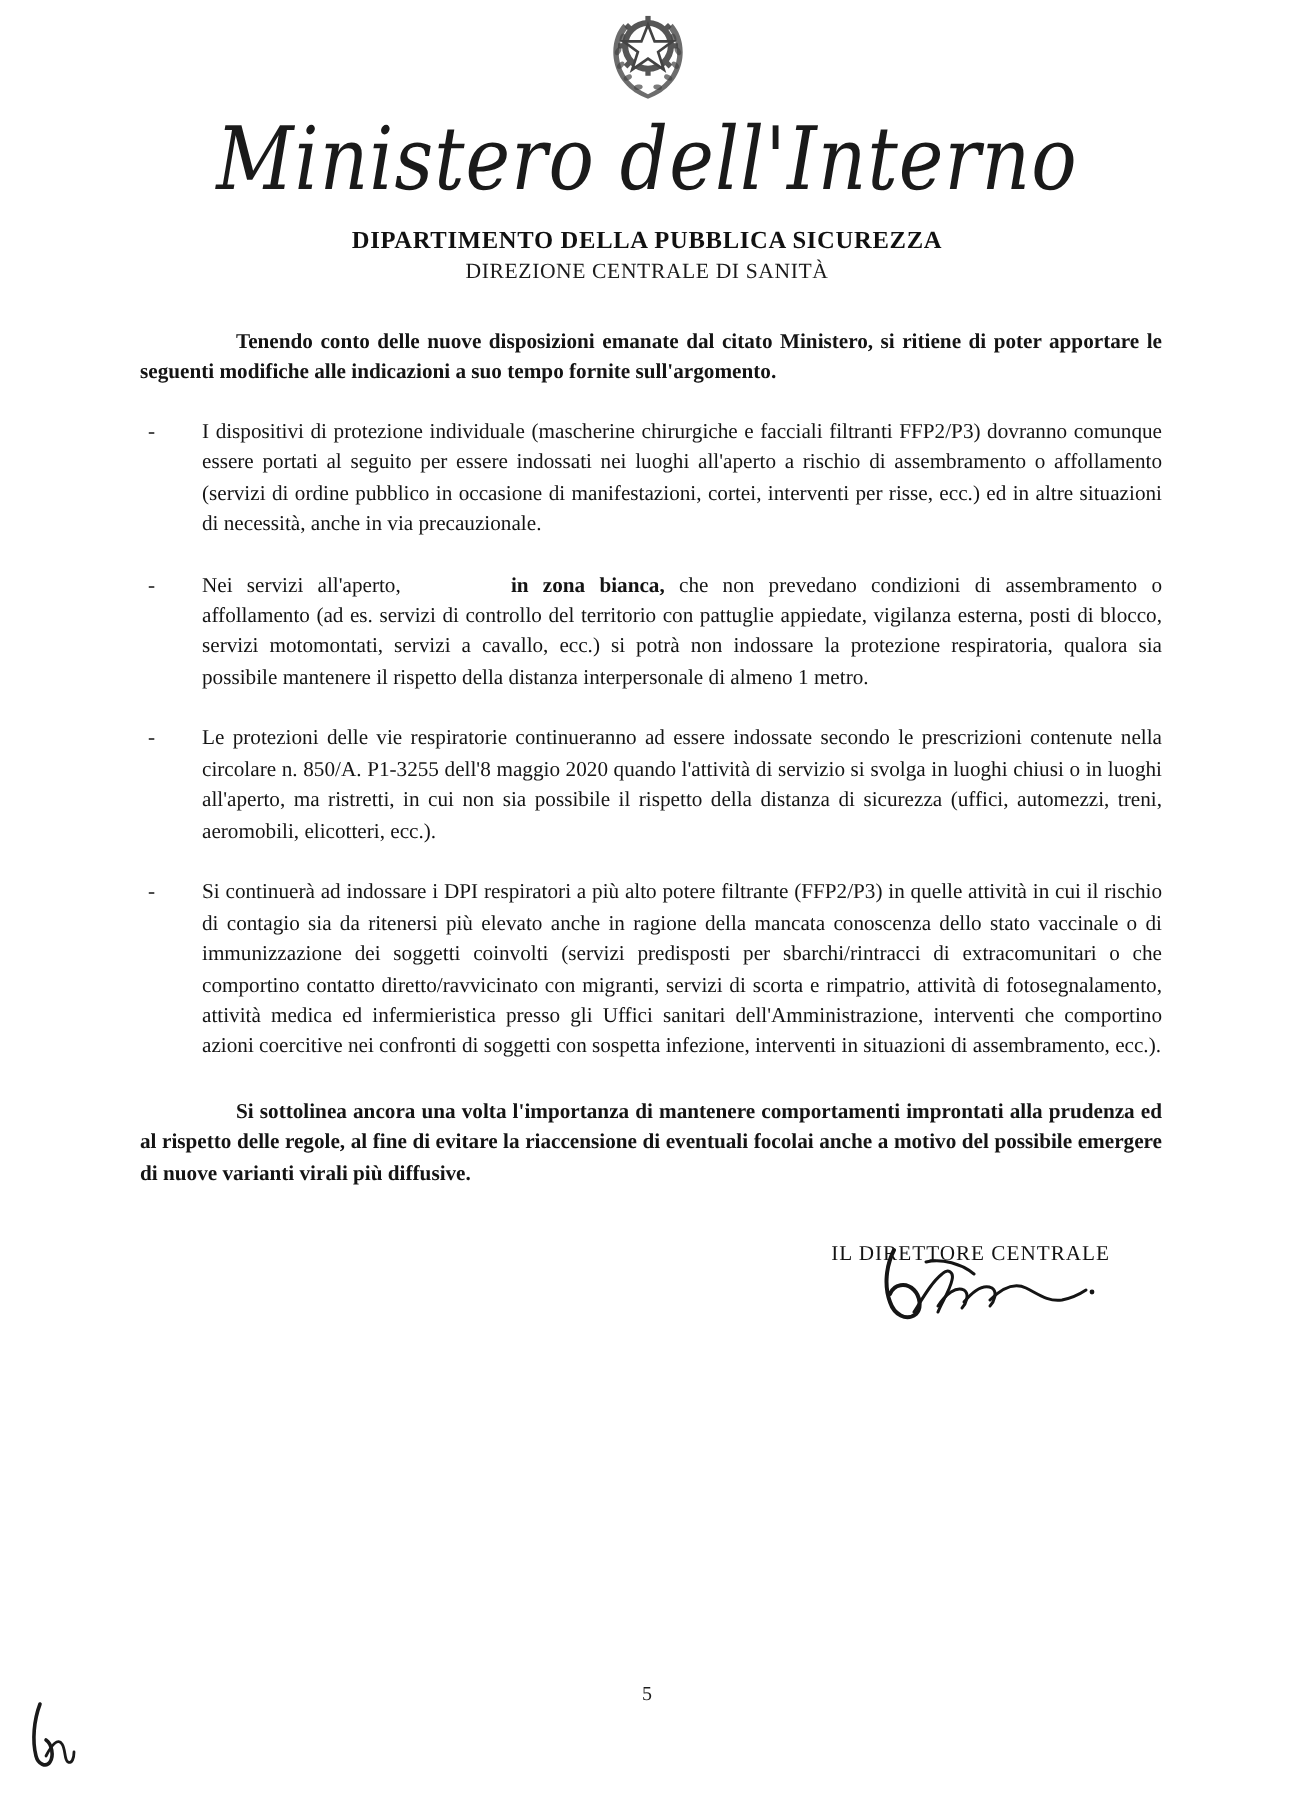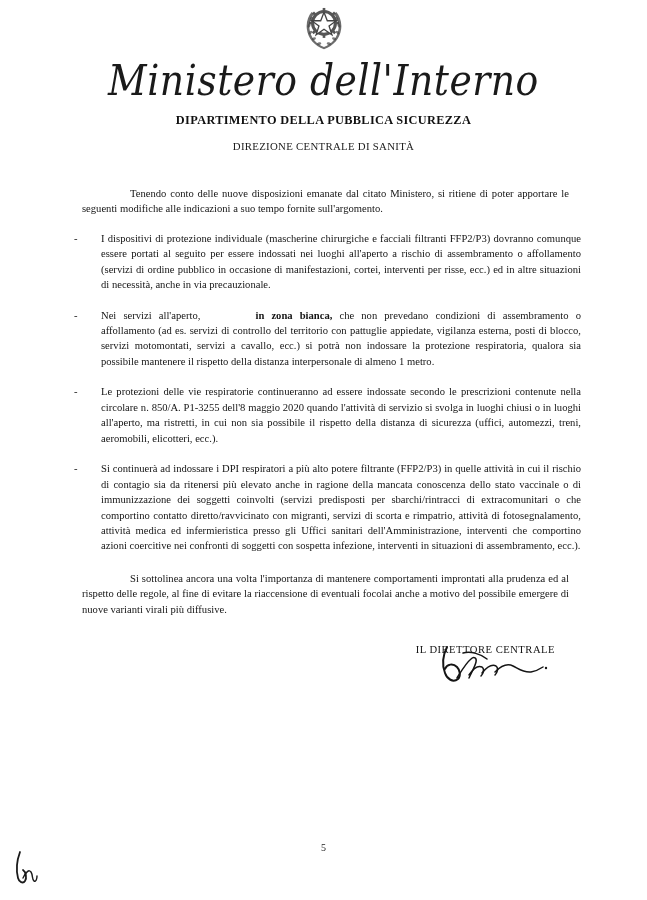--- a/index.html
+++ b/index.html
@@ -49,7 +49,7 @@
   .division{
     font-size:10.8px;
     letter-spacing:.3px;
-    margin-top:12px;
+    margin-top:2px;
     color:#1b1b1b;
   }
 

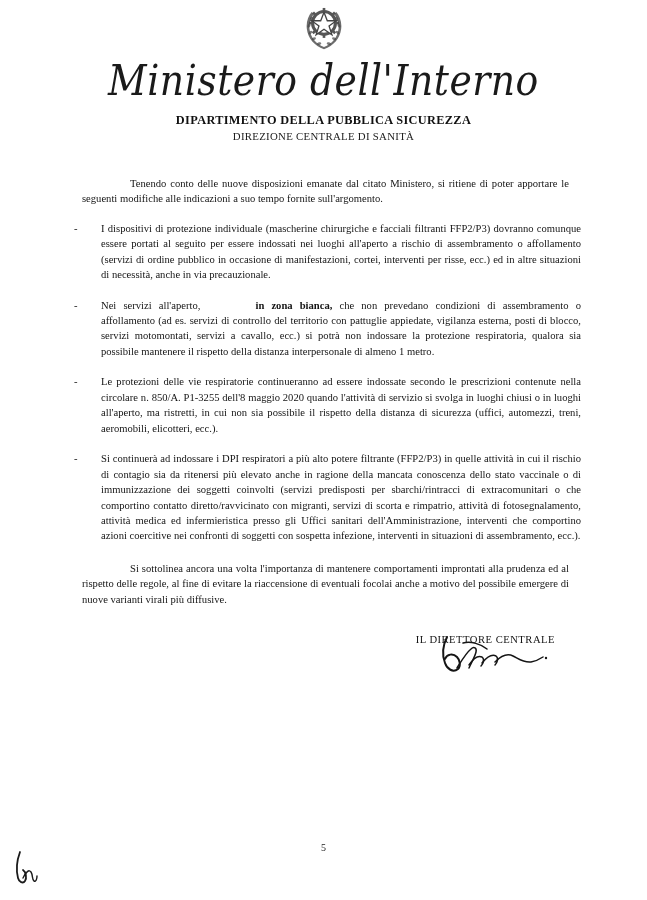--- a/index.html
+++ b/index.html
@@ -62,7 +62,7 @@
     text-align:justify;
     color:#141414;
   }
-  p{margin:12px;}
+  p{margin:0;font-weight:bold;}
   .para{
     text-indent:48px;
     margin-bottom:11px;

